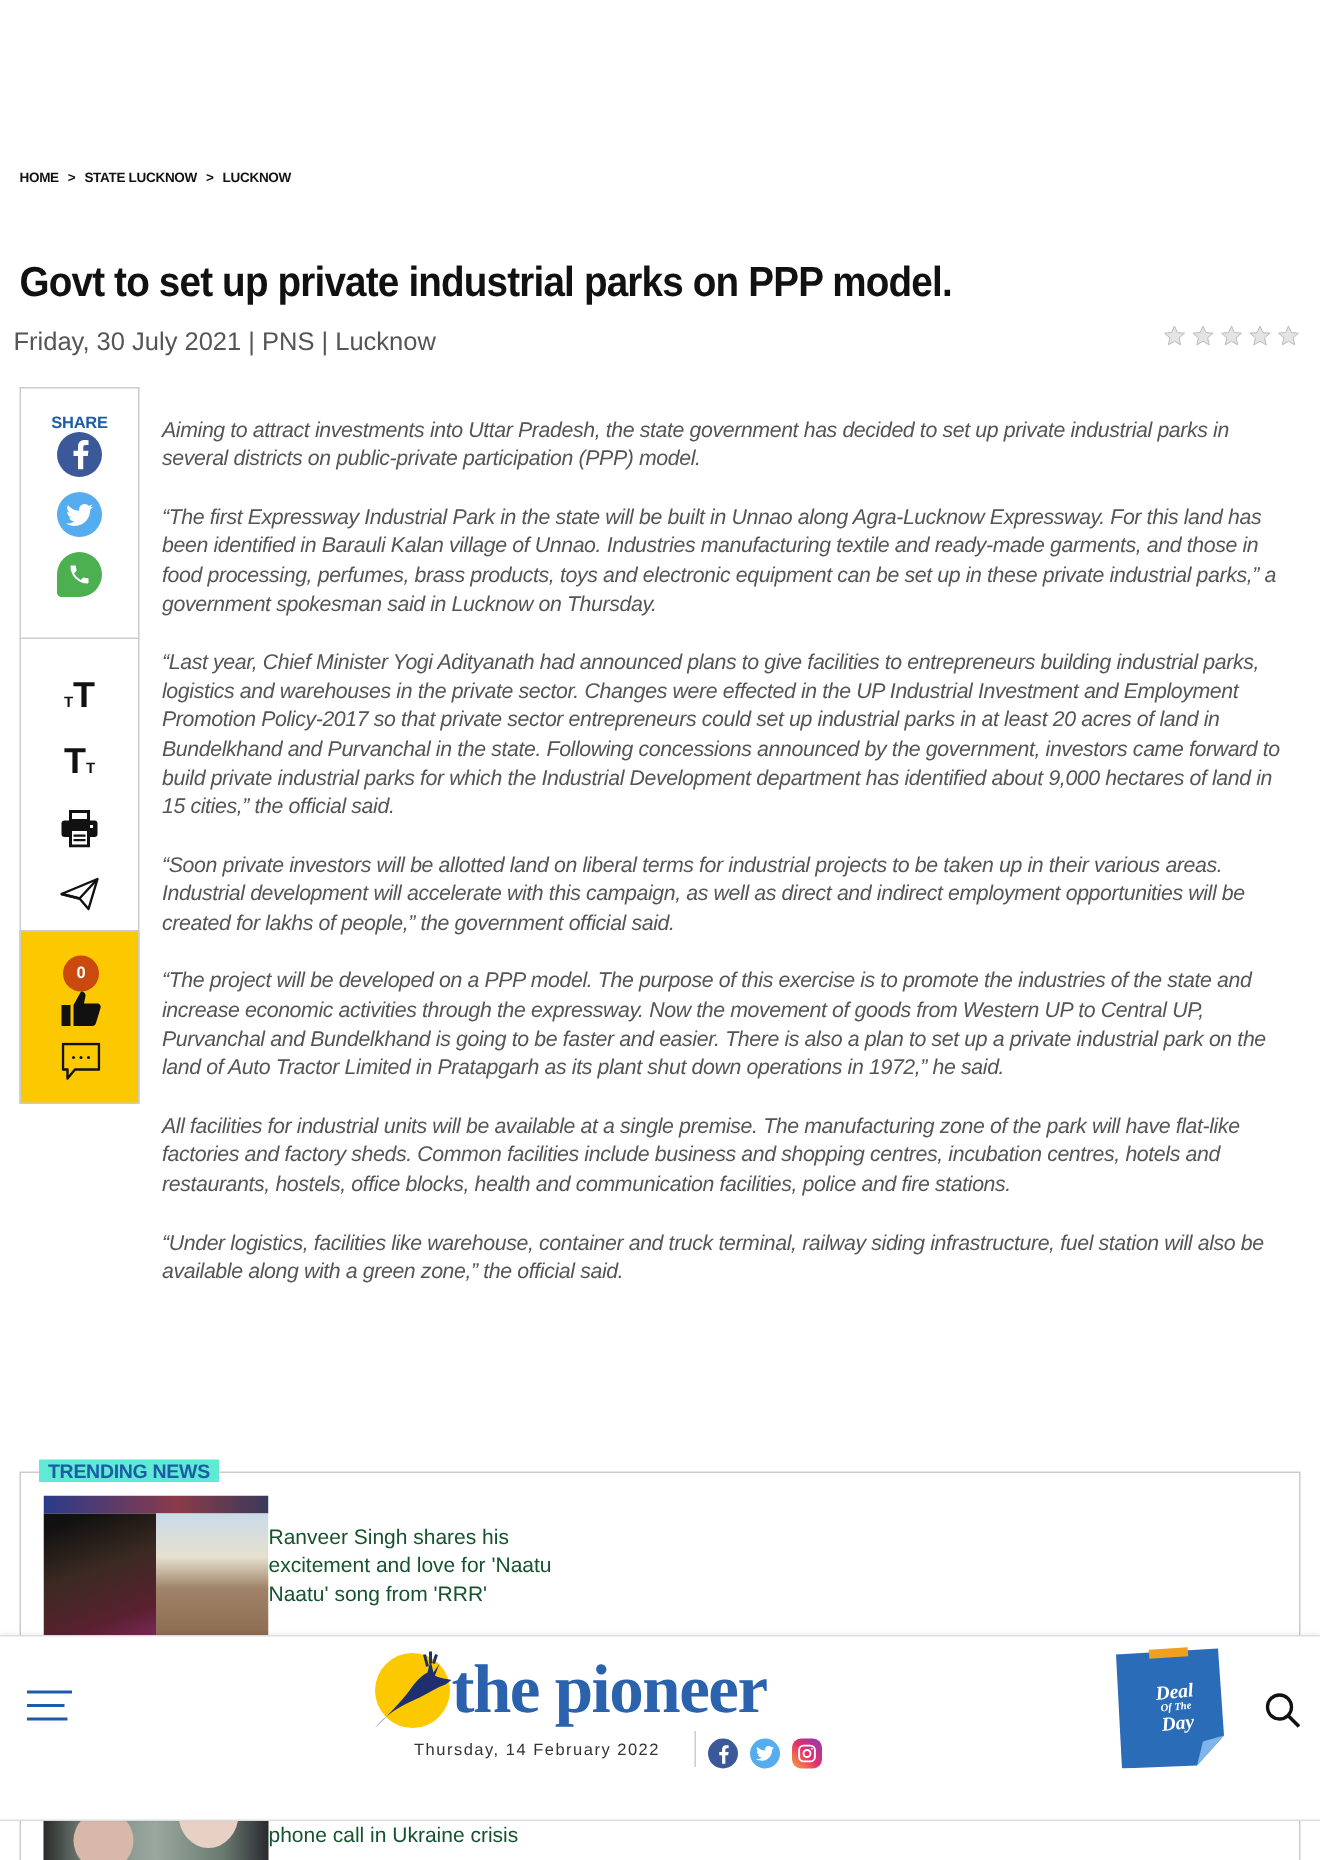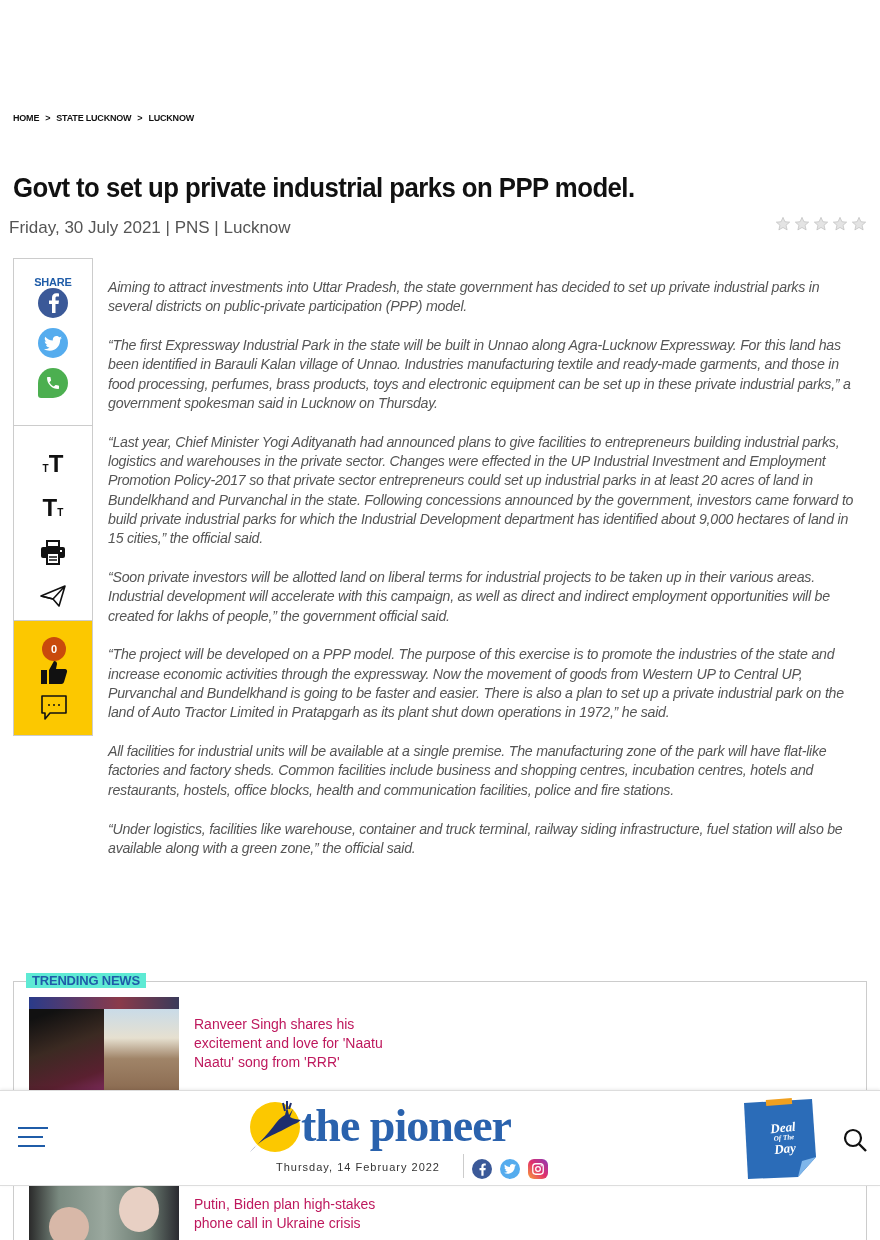--- a/index.html
+++ b/index.html
@@ -33,7 +33,7 @@
   .trending-title { position: absolute; top: -9px; left: 12px; background: #5eead4; padding: 0 6px; font-size: 13px; font-weight: bold; color: #1f5ca8; letter-spacing: -0.2px; }
   .trend-item { position: absolute; left: 15px; display: flex; }
   .thumb { width: 150px; height: 95px; overflow: hidden; position: relative; }
-  .trend-text { margin-left: 15px; margin-top: 18px; width: 215px; font-size: 14px; line-height: 19px; color: #be185d; }
+  .trend-text { margin-top: 18px; width: 215px; font-size: 14px; line-height: 19px; color: #14532d; }
 
   .bottom-bar { position: absolute; top: 1090px; left: 0; width: 880px; height: 96px; background: #fff; border-top: 1px solid #ddd; border-bottom: 1px solid #ddd; box-shadow: 0 -1px 3px rgba(0,0,0,0.08); }
   .hamburger { position: absolute; top: 36px; left: 18px; width: 30px; height: 22px; cursor: pointer; }

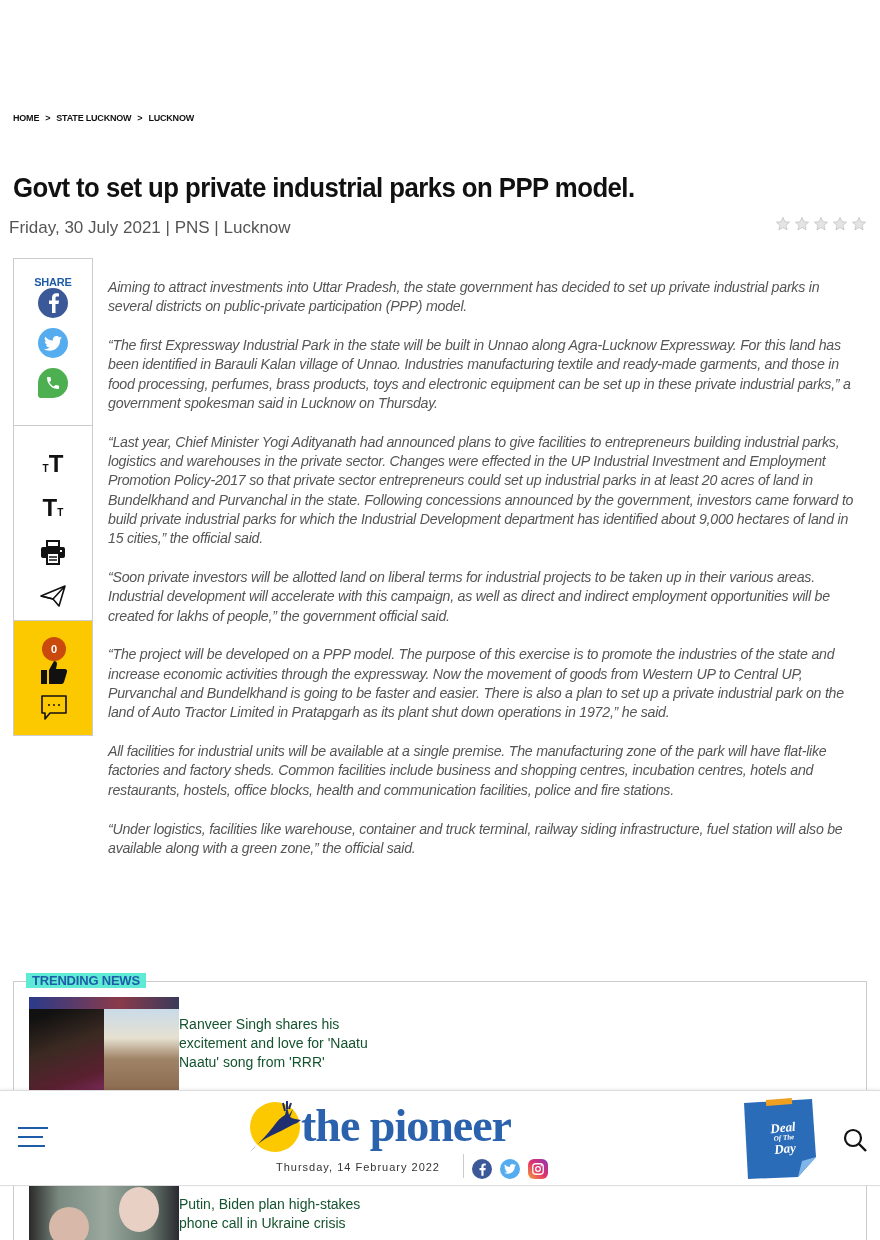--- a/index.html
+++ b/index.html
@@ -35,7 +35,7 @@
   .thumb { width: 150px; height: 95px; overflow: hidden; position: relative; }
   .trend-text { margin-top: 18px; width: 215px; font-size: 14px; line-height: 19px; color: #14532d; }
 
-  .bottom-bar { position: absolute; top: 1090px; left: 0; width: 880px; height: 96px; background: #fff; border-top: 1px solid #ddd; border-bottom: 1px solid #ddd; box-shadow: 0 -1px 3px rgba(0,0,0,0.08); }
+  .bottom-bar { position: absolute; top: 1090px; left: 0; width: 880px; height: 124px; background: #fff; border-top: 1px solid #ddd; border-bottom: 1px solid #ddd; box-shadow: 0 -1px 3px rgba(0,0,0,0.08); }
   .hamburger { position: absolute; top: 36px; left: 18px; width: 30px; height: 22px; cursor: pointer; }
   .hamburger span { display: block; height: 2px; background: #1f5ca8; margin-bottom: 7px; }
   .hamburger span:nth-child(2) { width: 25px; }

